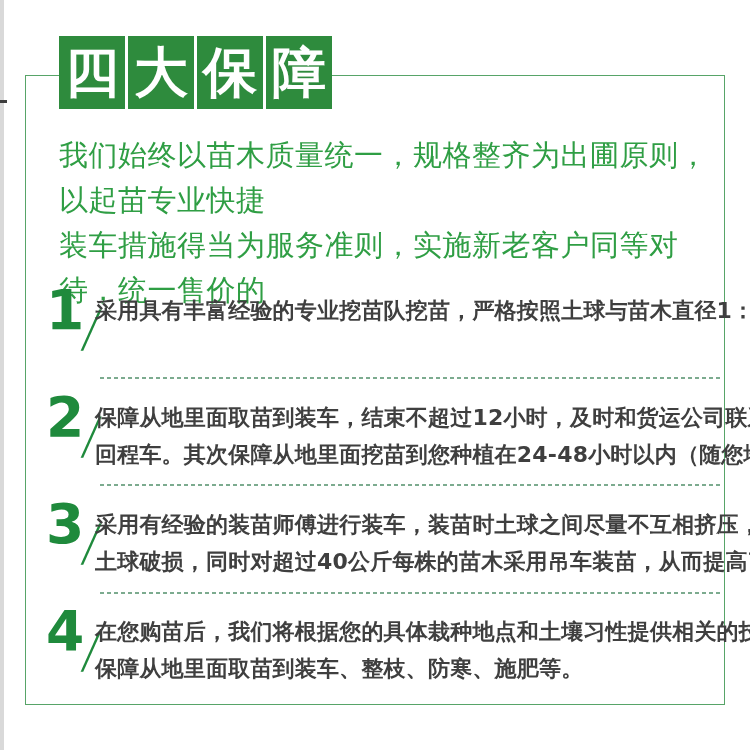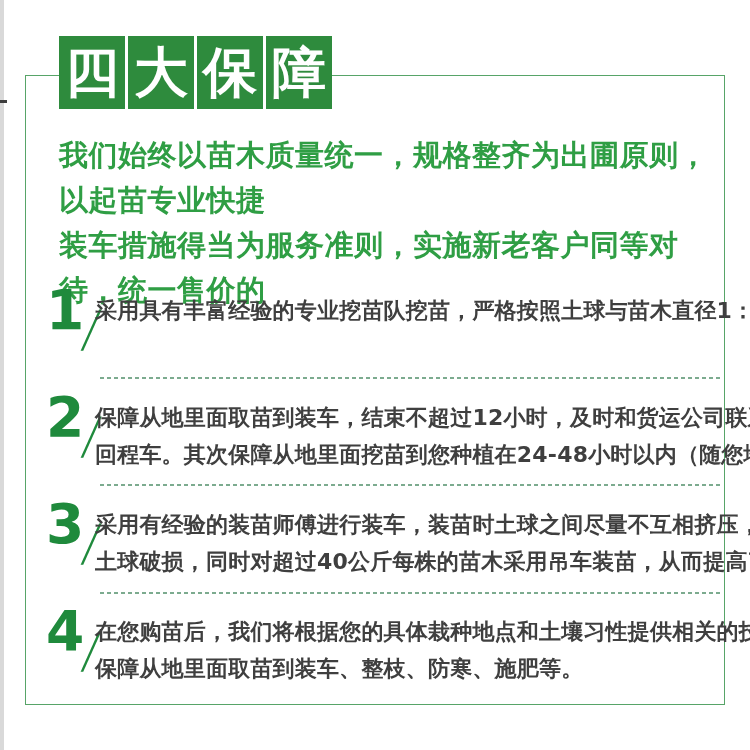--- a/index.html
+++ b/index.html
@@ -32,7 +32,7 @@
   
   .intro{
     position:absolute;left:59px;top:133px;width:650px;z-index:2;
-    color:#2f9e44;font-weight:bold;font-size:29px;line-height:45px;
+    color:#2f9e44;font-weight:normal;font-size:29px;line-height:45px;
     letter-spacing:0.5px;
   }
 

